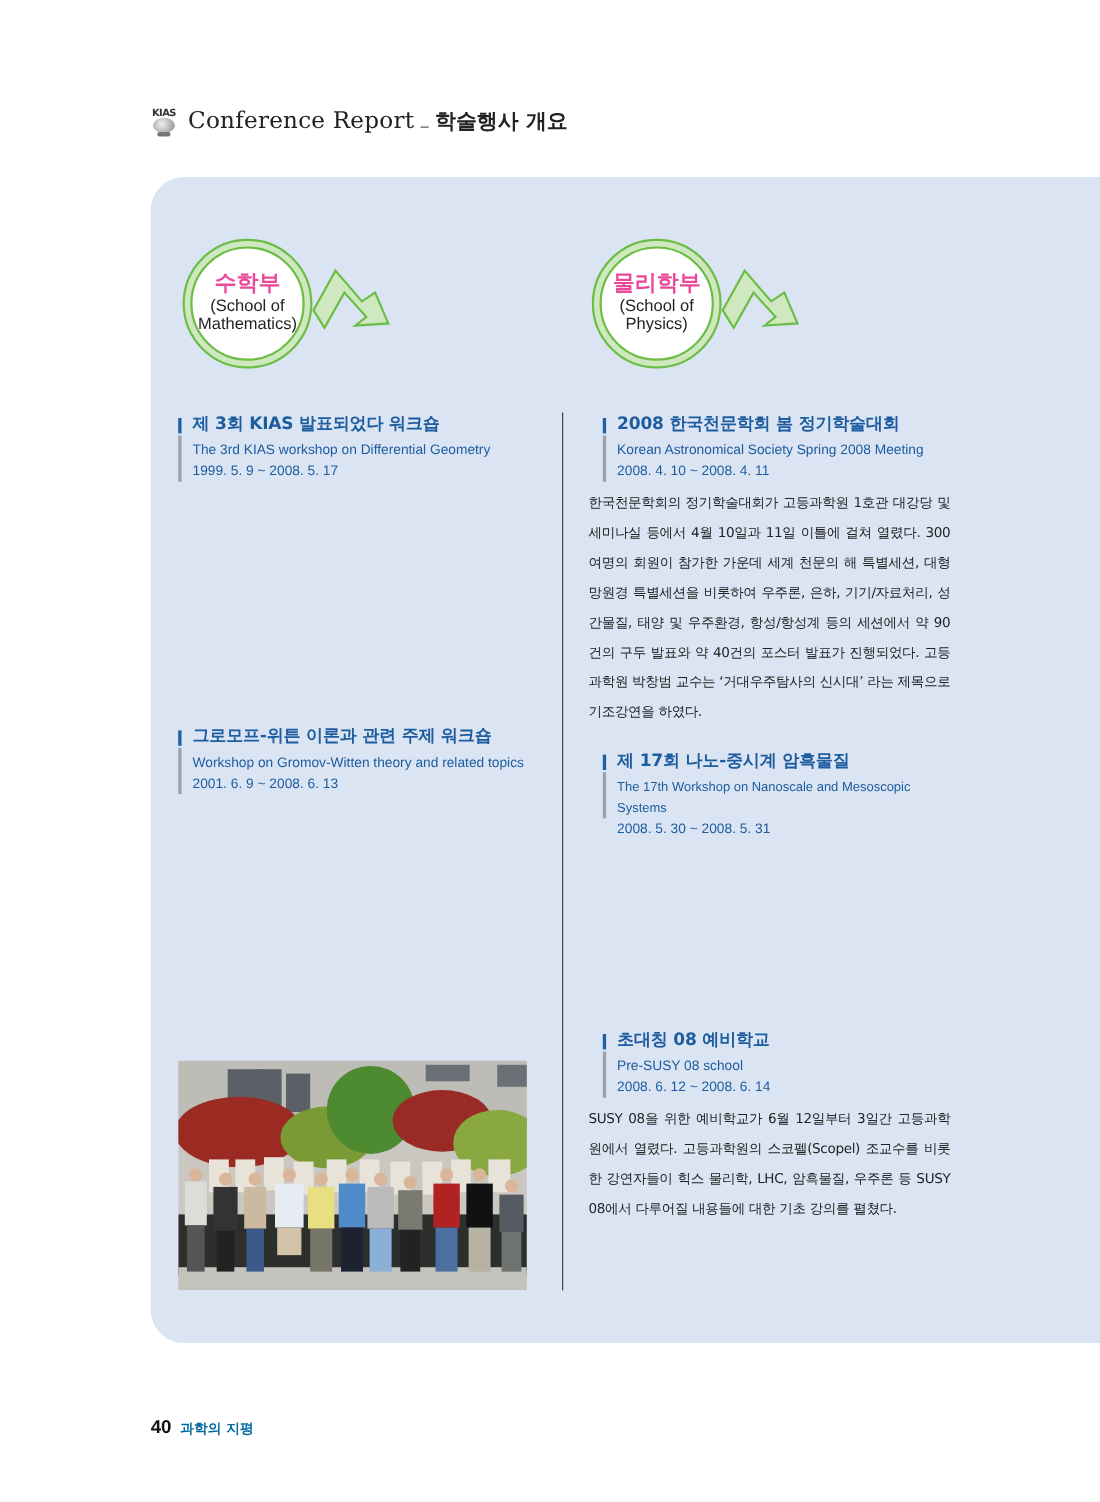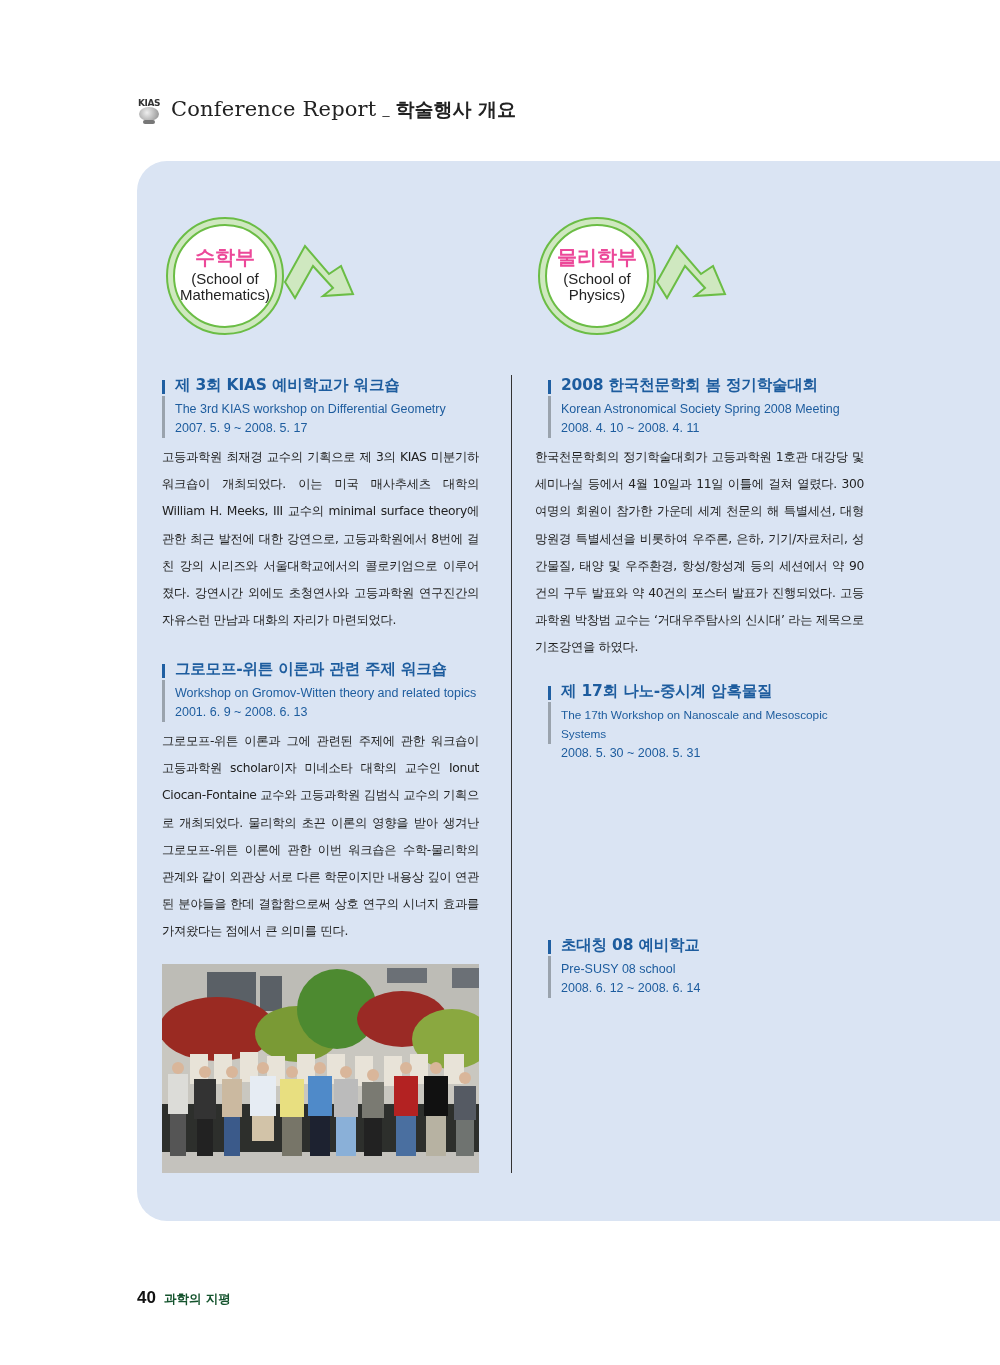--- a/index.html
+++ b/index.html
@@ -87,7 +87,7 @@
   <div class="sec-head">
     <span class="bar-top"></span>
     <span class="bar-bot"></span>
-    <div class="sec-title">제 3회 KIAS 예비학교가 워크숍</div>
+    <div class="sec-title">제 3회 KIAS 발표되었다 워크숍</div>
     <div class="sec-en">The 3rd KIAS workshop on Differential Geometry</div>
     <div class="sec-date">2007. 5. 9 ~ 2008. 5. 17</div>
   </div>

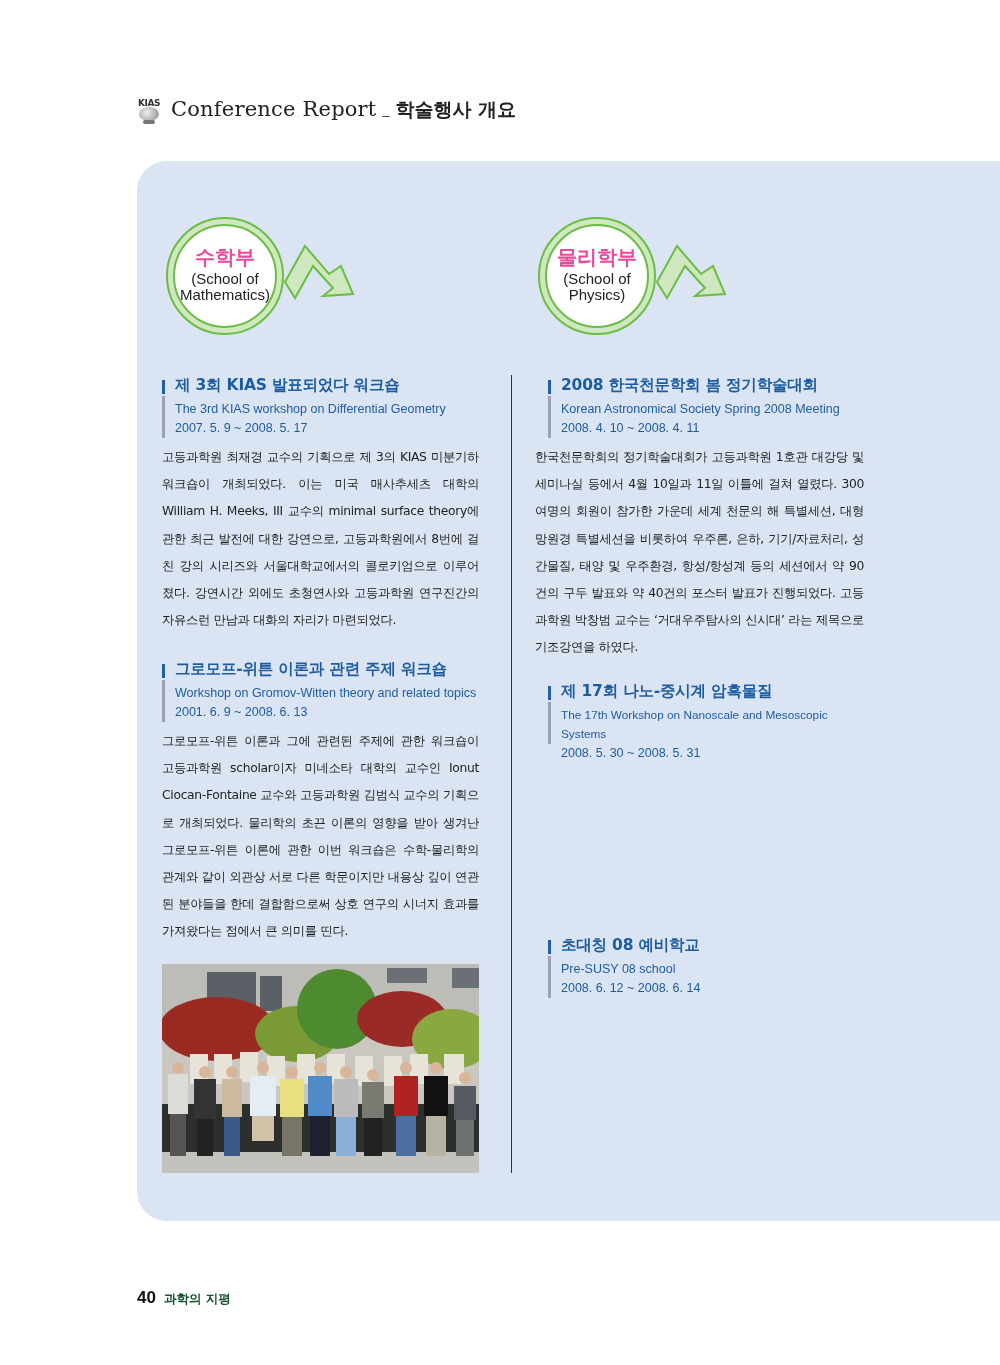--- a/index.html
+++ b/index.html
@@ -89,7 +89,7 @@
     <span class="bar-bot"></span>
     <div class="sec-title">제 3회 KIAS 발표되었다 워크숍</div>
     <div class="sec-en">The 3rd KIAS workshop on Differential Geometry</div>
-    <div class="sec-date">2007. 5. 9 ~ 2008. 5. 17</div>
+    <div class="sec-date">1999. 5. 9 ~ 2008. 5. 17</div>
   </div>
   <div class="sec-body">고등과학원 최재경 교수의 기획으로 제 3의 KIAS 미분기하 워크숍이 개최되었다. 이는 미국 매사추세츠 대학의 William H. Meeks, III 교수의 minimal surface theory에 관한 최근 발전에 대한 강연으로, 고등과학원에서 8번에 걸친 강의 시리즈와 서울대학교에서의 콜로키엄으로 이루어졌다. 강연시간 외에도 초청연사와 고등과학원 연구진간의 자유스런 만남과 대화의 자리가 마련되었다.</div>
 </div>

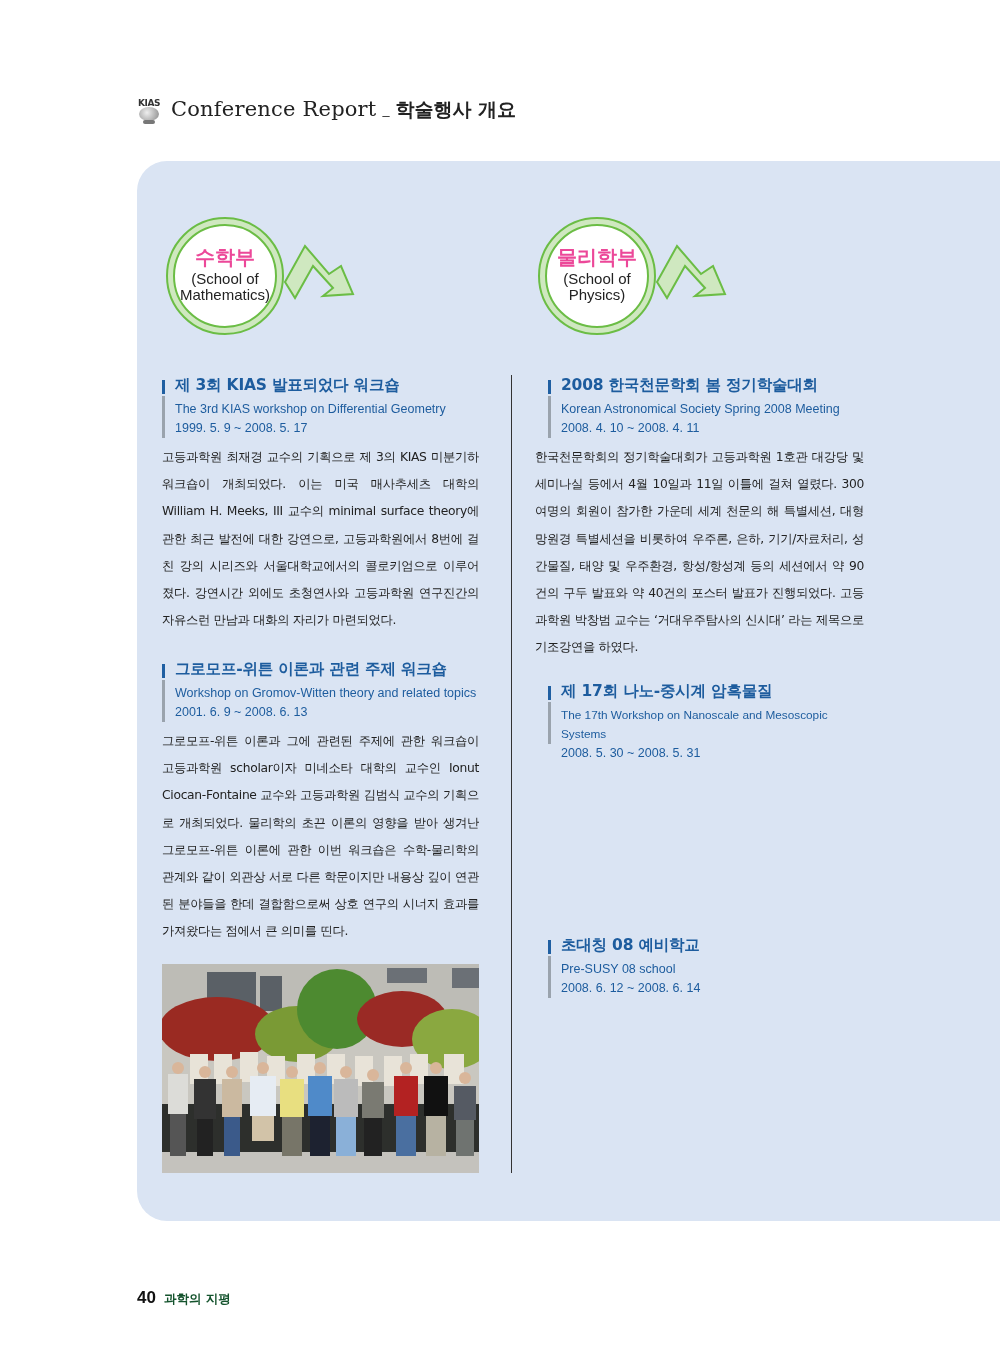--- a/index.html
+++ b/index.html
@@ -91,7 +91,6 @@
     <div class="sec-en">The 3rd KIAS workshop on Differential Geometry</div>
     <div class="sec-date">1999. 5. 9 ~ 2008. 5. 17</div>
   </div>
-  <div class="sec-body">고등과학원 최재경 교수의 기획으로 제 3의 KIAS 미분기하 워크숍이 개최되었다. 이는 미국 매사추세츠 대학의 William H. Meeks, III 교수의 minimal surface theory에 관한 최근 발전에 대한 강연으로, 고등과학원에서 8번에 걸친 강의 시리즈와 서울대학교에서의 콜로키엄으로 이루어졌다. 강연시간 외에도 초청연사와 고등과학원 연구진간의 자유스런 만남과 대화의 자리가 마련되었다.</div>
 </div>
 
 <div class="section" style="left:162px; top:658px; width:317px;">

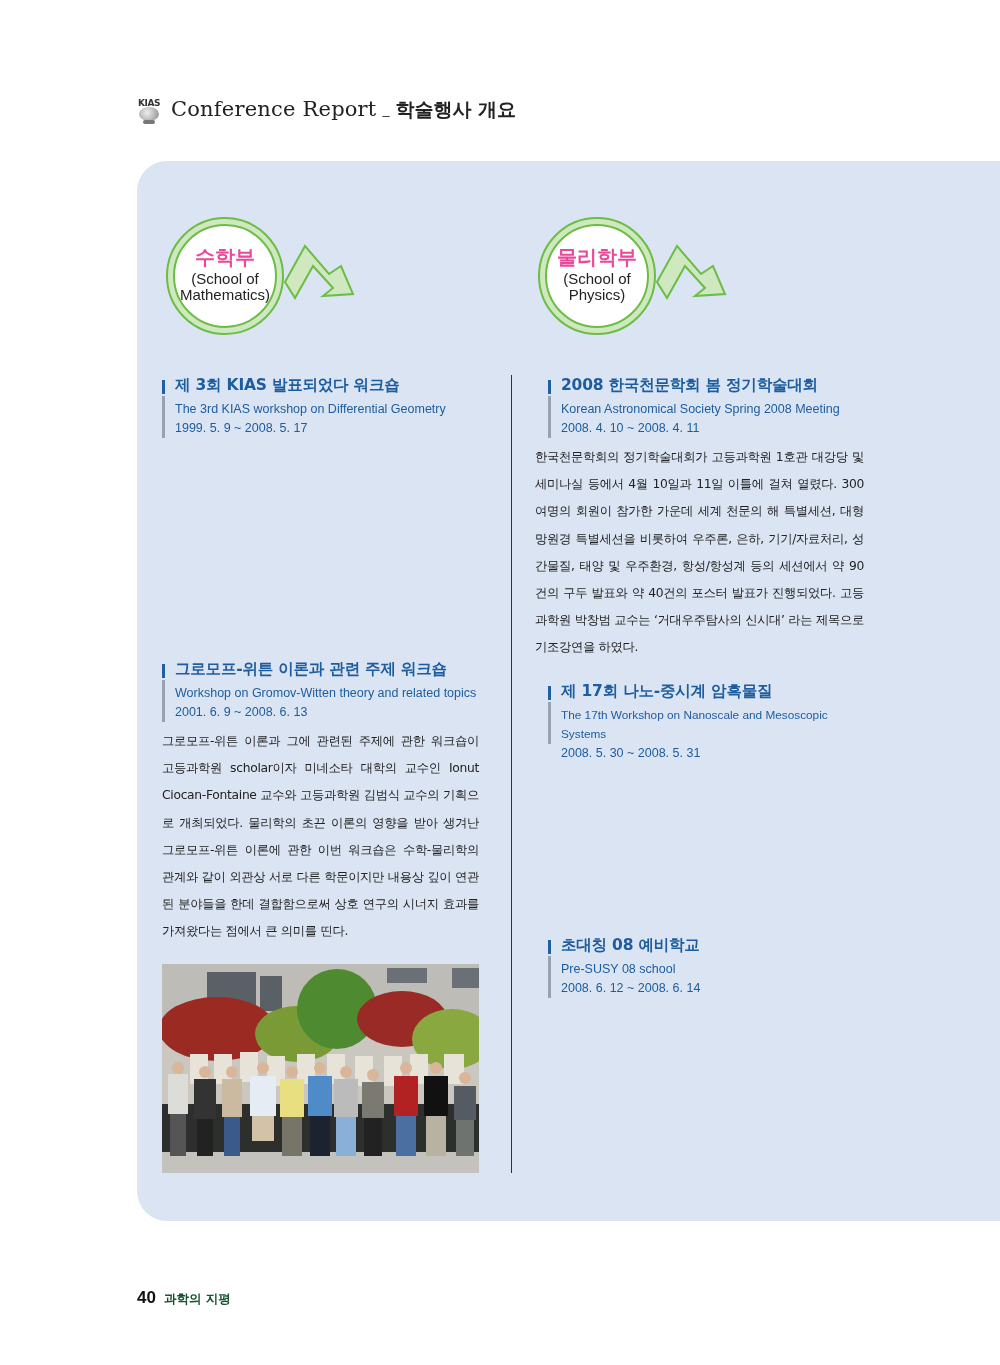--- a/index.html
+++ b/index.html
@@ -101,7 +101,6 @@
     <div class="sec-en">Workshop on Gromov-Witten theory and related topics</div>
     <div class="sec-date">2001. 6. 9 ~ 2008. 6. 13</div>
   </div>
-  <div class="sec-body">그로모프-위튼 이론과 그에 관련된 주제에 관한 워크숍이 고등과학원 scholar이자 미네소타 대학의 교수인 Ionut Ciocan-Fontaine 교수와 고등과학원 김범식 교수의 기획으로 개최되었다. 물리학의 초끈 이론의 영향을 받아 생겨난 그로모프-위튼 이론에 관한 이번 워크숍은 수학-물리학의 관계와 같이 외관상 서로 다른 학문이지만 내용상 깊이 연관된 분야들을 한데 결합함으로써 상호 연구의 시너지 효과를 가져왔다는 점에서 큰 의미를 띤다.</div>
 </div>
 
 <div class="photo" title="워크숍 참가자 단체 사진">

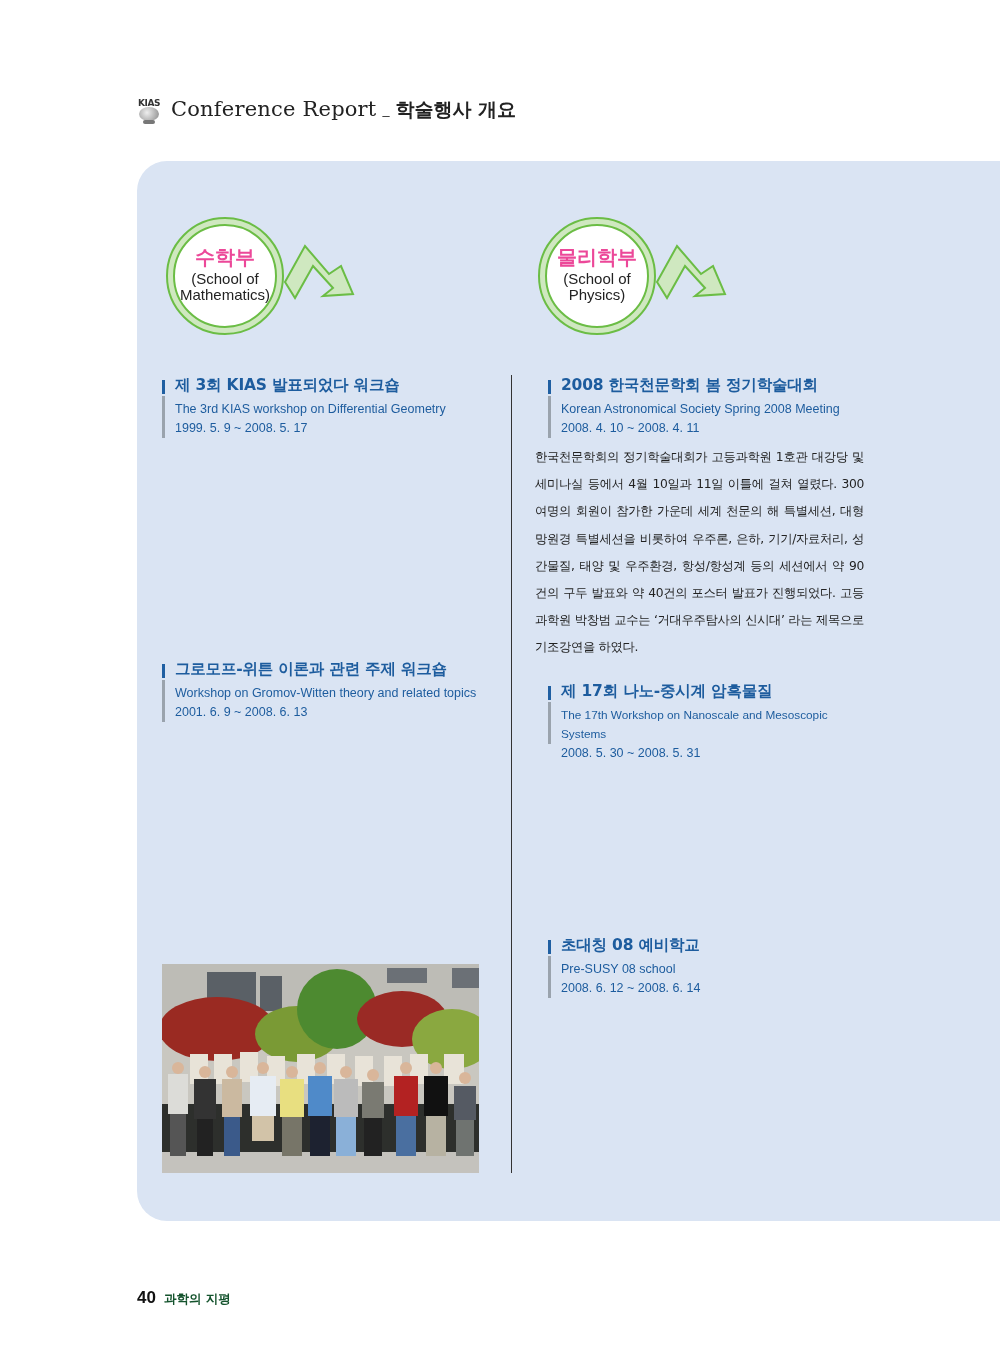--- a/index.html
+++ b/index.html
@@ -200,6 +200,7 @@
     <div class="sec-en">Pre-SUSY 08 school</div>
     <div class="sec-date">2008. 6. 12 ~ 2008. 6. 14</div>
   </div>
+  <div class="sec-body" style="margin-left:-13px;"> SUSY 08을 위한 예비학교가 6월 12일부터 3일간 고등과학원에서 열렸다. 고등과학원의 스코펠(Scopel) 조교수를 비롯한 강연자들이 힉스 물리학, LHC, 암흑물질, 우주론 등 SUSY 08에서 다루어질 내용들에 대한 기초 강의를 펼쳤다.</div>
 </div>
 
 <div class="footer">

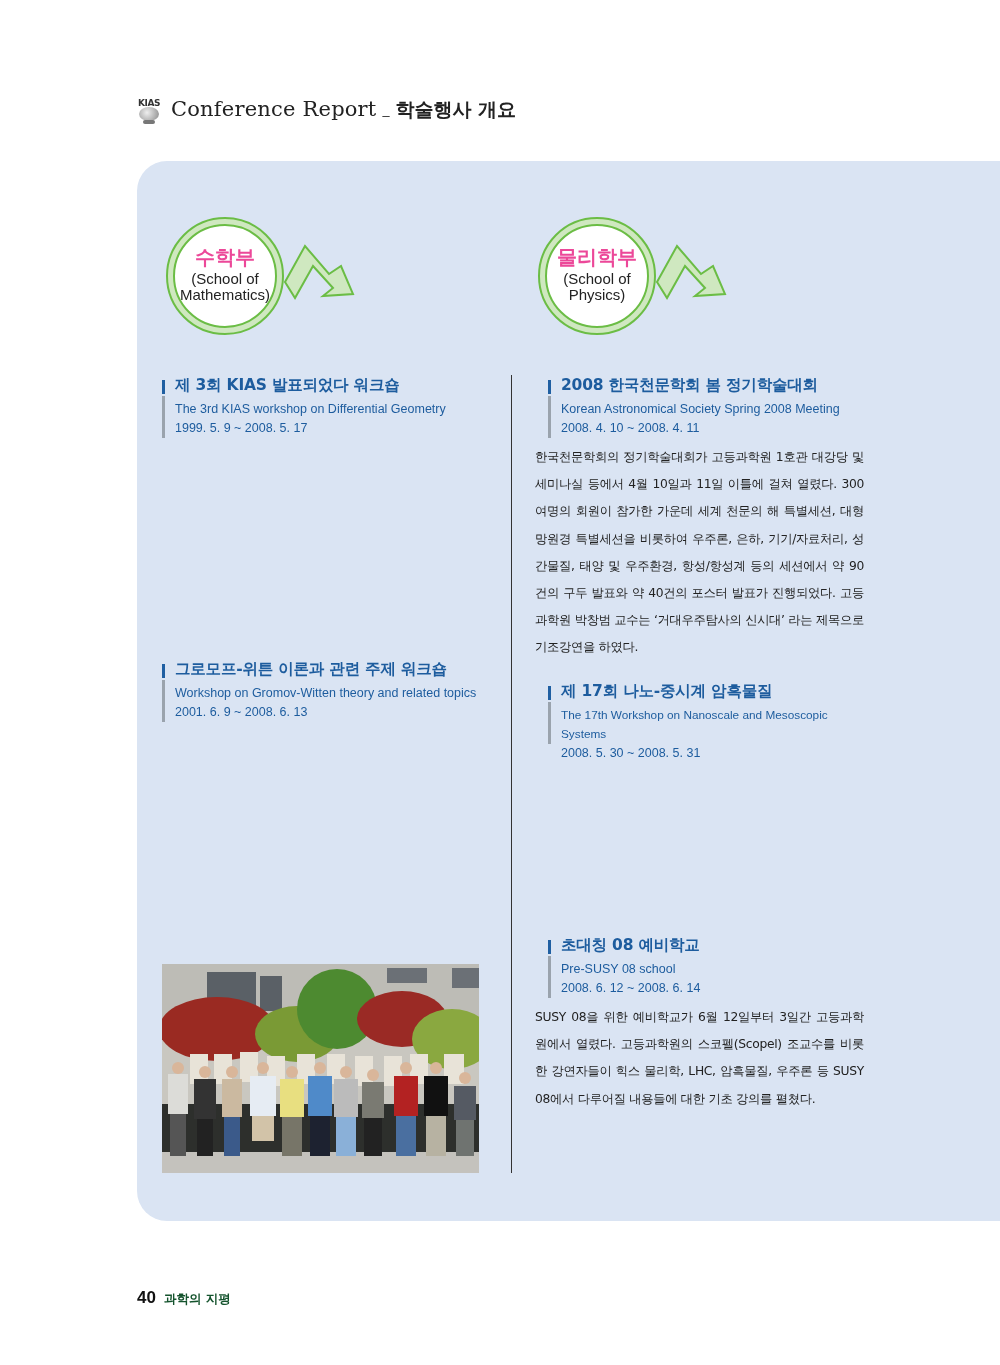--- a/index.html
+++ b/index.html
@@ -37,7 +37,7 @@
 
   .footer { position: absolute; left: 137px; top: 1288px; display: flex; align-items: baseline; }
   .page-num { font-family: "Liberation Sans", sans-serif; font-weight: bold; font-size: 17px; color: #111; margin-right: 8px; }
-  .mag-name { font-size: 12.5px; color: #14532d; font-weight: bold; }
+  .mag-name { font-size: 12.5px; color: #0369a1; font-weight: bold; }
 </style>
 </head>
 <body>

